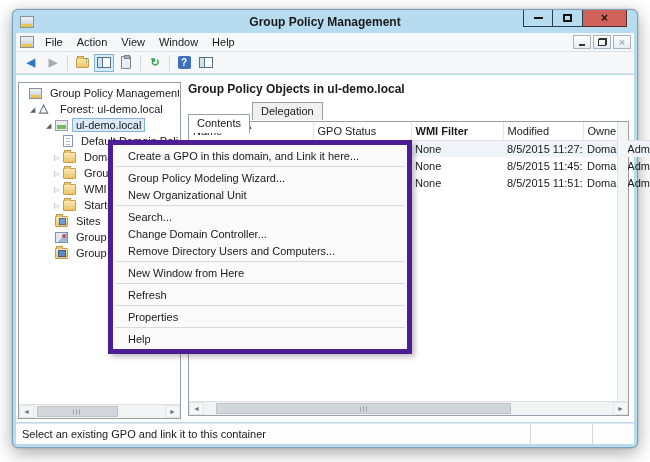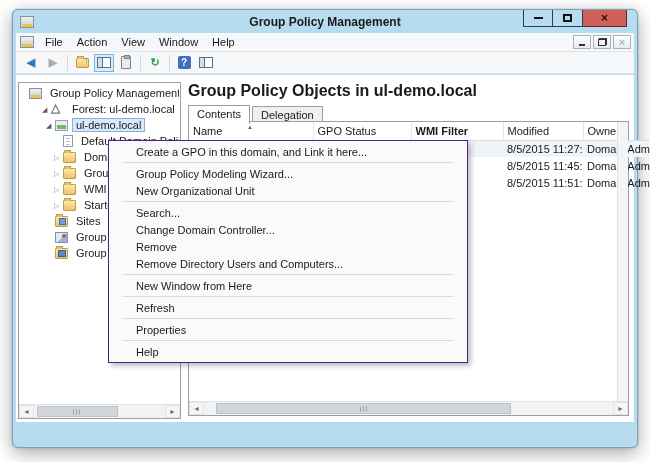--- a/index.html
+++ b/index.html
@@ -91,7 +91,7 @@
   .ti-modeling::after{content:"";position:absolute;width:4px;height:4px;border-radius:50%;background:#c75050;right:1px;top:1px}
   
   .right-pane{position:absolute;left:169px;right:3px;top:5px;bottom:3px}
-  .rp-title{font-size:16px;font-weight:bold;padding:2px 0 5px 3px;white-space:nowrap}
+  .rp-title{font-size:12px;font-weight:bold;padding:2px 0 5px 3px;white-space:nowrap}
   .tabs{display:flex;padding-left:3px;height:18px}
   .tab{padding:2px 8px 0 8px;border:1px solid #9b9fa5;background:#f0f0f0;margin-right:2px;
     border-bottom:none;position:relative;top:1px}

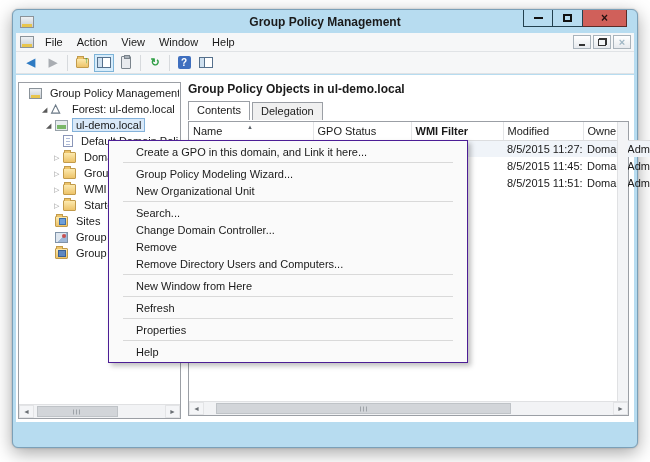--- a/index.html
+++ b/index.html
@@ -201,7 +201,7 @@
             <span class="ti ti-console"></span>
             <span class="tlabel">Group Policy Management</span>
           </div>
-          <div class="tree-row" style="padding-left: 22px;">
+          <div class="tree-row" style="padding-left: 10px;">
             <span class="exp">◢</span>
             <span class="ti ti-forest"></span>
             <span class="tlabel">Forest: ul-demo.local</span>

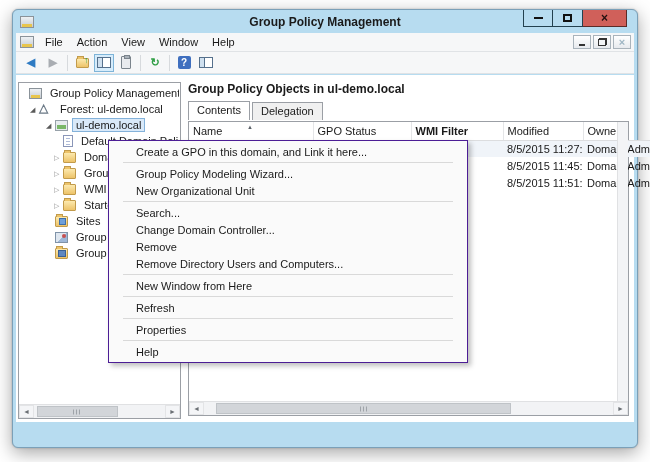--- a/index.html
+++ b/index.html
@@ -95,7 +95,7 @@
   .tabs{display:flex;padding-left:3px;height:18px}
   .tab{padding:2px 8px 0 8px;border:1px solid #9b9fa5;background:#f0f0f0;margin-right:2px;
     border-bottom:none;position:relative;top:1px}
-  .tab.active{background:#fff;z-index:3;top:0;height:19px}
+  .tab.active{background:#fff;z-index:3;top:13px;height:19px}
   .listbox{position:absolute;left:3px;right:2px;top:41px;bottom:3px;border:1px solid #9b9fa5;background:#fff}
   table{border-collapse:collapse;table-layout:fixed;width:560px}
   th{font-weight:normal;text-align:left;height:18px;padding:0 4px;border-right:1px solid #e4e5e7;

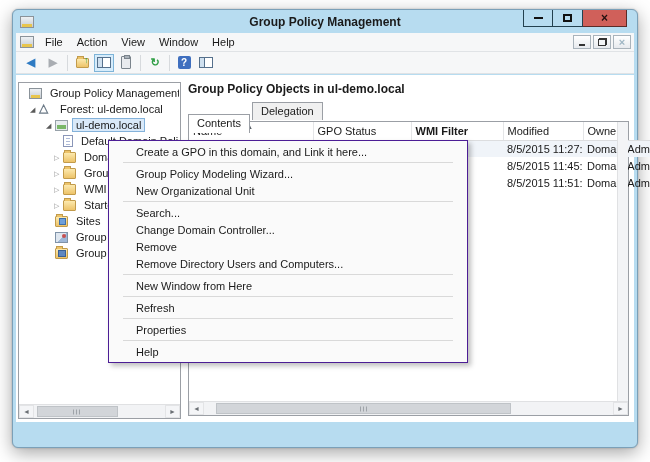--- a/index.html
+++ b/index.html
@@ -113,8 +113,8 @@
   .sb-thumb::after{content:"";position:absolute;left:50%;top:50%;width:8px;height:5px;transform:translate(-50%,-50%);
     background:repeating-linear-gradient(90deg,#9fa4a9 0 1px,transparent 1px 3px)}
   
-  .ctx-menu{position:absolute;left:95px;top:130px;width:360px;z-index:20;background:#fafafa;
-    border:1px solid #4c1d95;box-shadow:3px 3px 5px rgba(0,0,0,.25);padding:2px 12px}
+  .ctx-menu{position:absolute;left:95px;top:130px;width:304px;z-index:20;background:#fafafa;
+    border:5px solid #4c1d95;box-shadow:3px 3px 5px rgba(0,0,0,.25);padding:2px 0}
   .cm-item{height:17px;line-height:17px;padding:0 14px;border:1px solid transparent;white-space:nowrap}
   .cm-item.hover{background:var(--menu-hover-fill);border-color:var(--menu-hover-border)}
   .cm-sep{height:1px;background:#d9d9d9;margin:2px 2px}

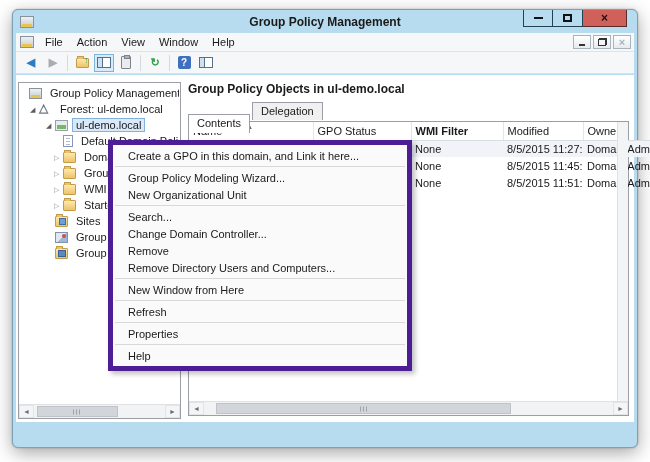--- a/index.html
+++ b/index.html
@@ -323,7 +323,6 @@
       <div class="cm-sep"></div>
       <div class="cm-item">Search...</div>
       <div class="cm-item">Change Domain Controller...</div>
-      <div class="cm-item">Remove</div>
       <div class="cm-item">Remove Directory Users and Computers...</div>
       <div class="cm-sep"></div>
       <div class="cm-item">New Window from Here</div>

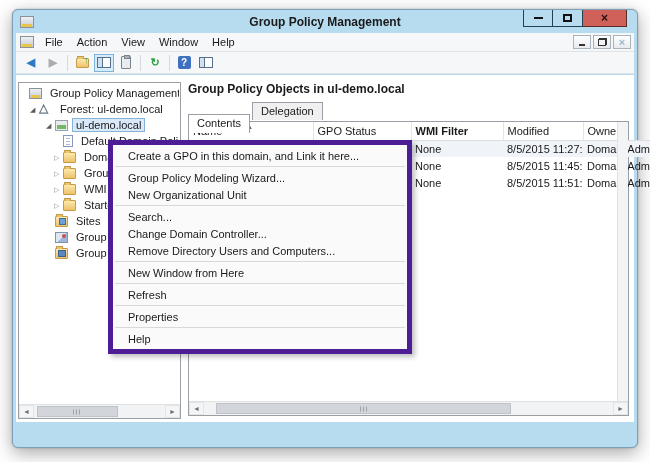--- a/index.html
+++ b/index.html
@@ -334,6 +334,11 @@
       <div class="cm-item">Help</div>
     </div>
 
+  <div class="statusbar">
+    <span class="status-text">Select an existing GPO and link it to this container</span>
+    <span class="status-cell c1"></span>
+    <span class="status-cell c2"></span>
+  </div>
 
 </div>
 

